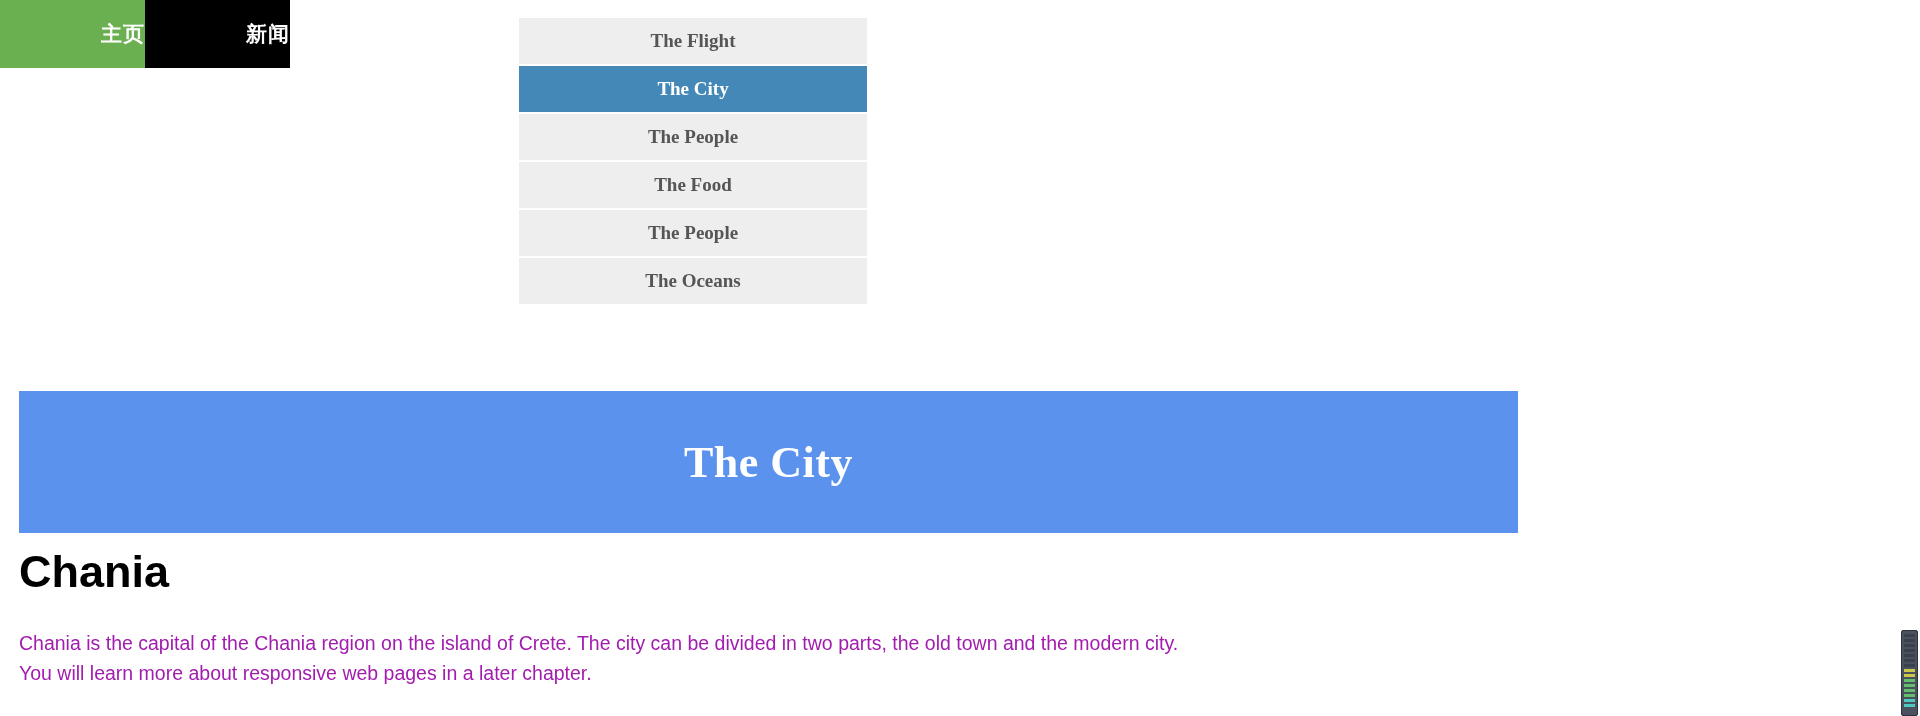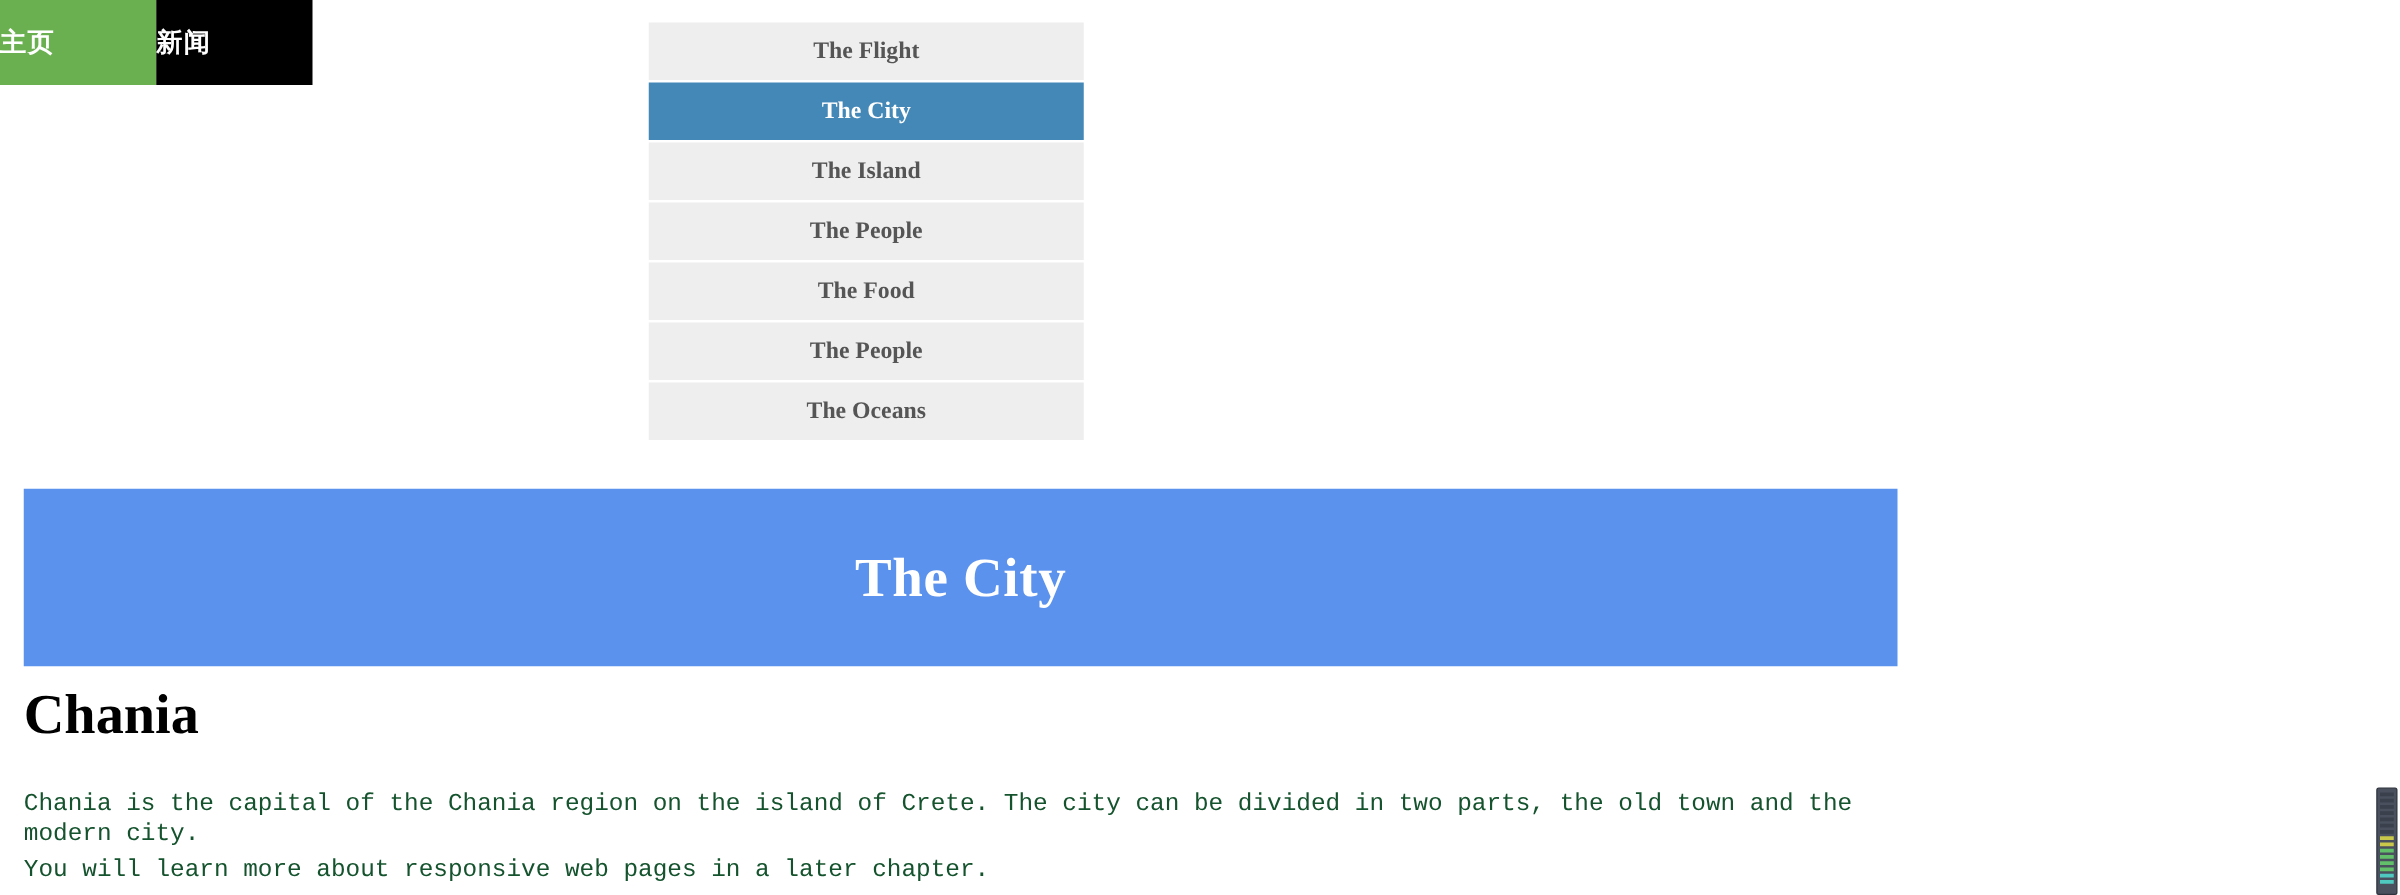--- a/index.html
+++ b/index.html
@@ -26,8 +26,8 @@
   .tab {
     display: flex;
     align-items: center;
-    justify-content: flex-start;
-    width: 125px;
+    justify-content: flex-end;
+    width: 145px;
     height: 68px;
     font-family: "DejaVu Sans", "Liberation Sans", sans-serif;
     font-size: 21px;

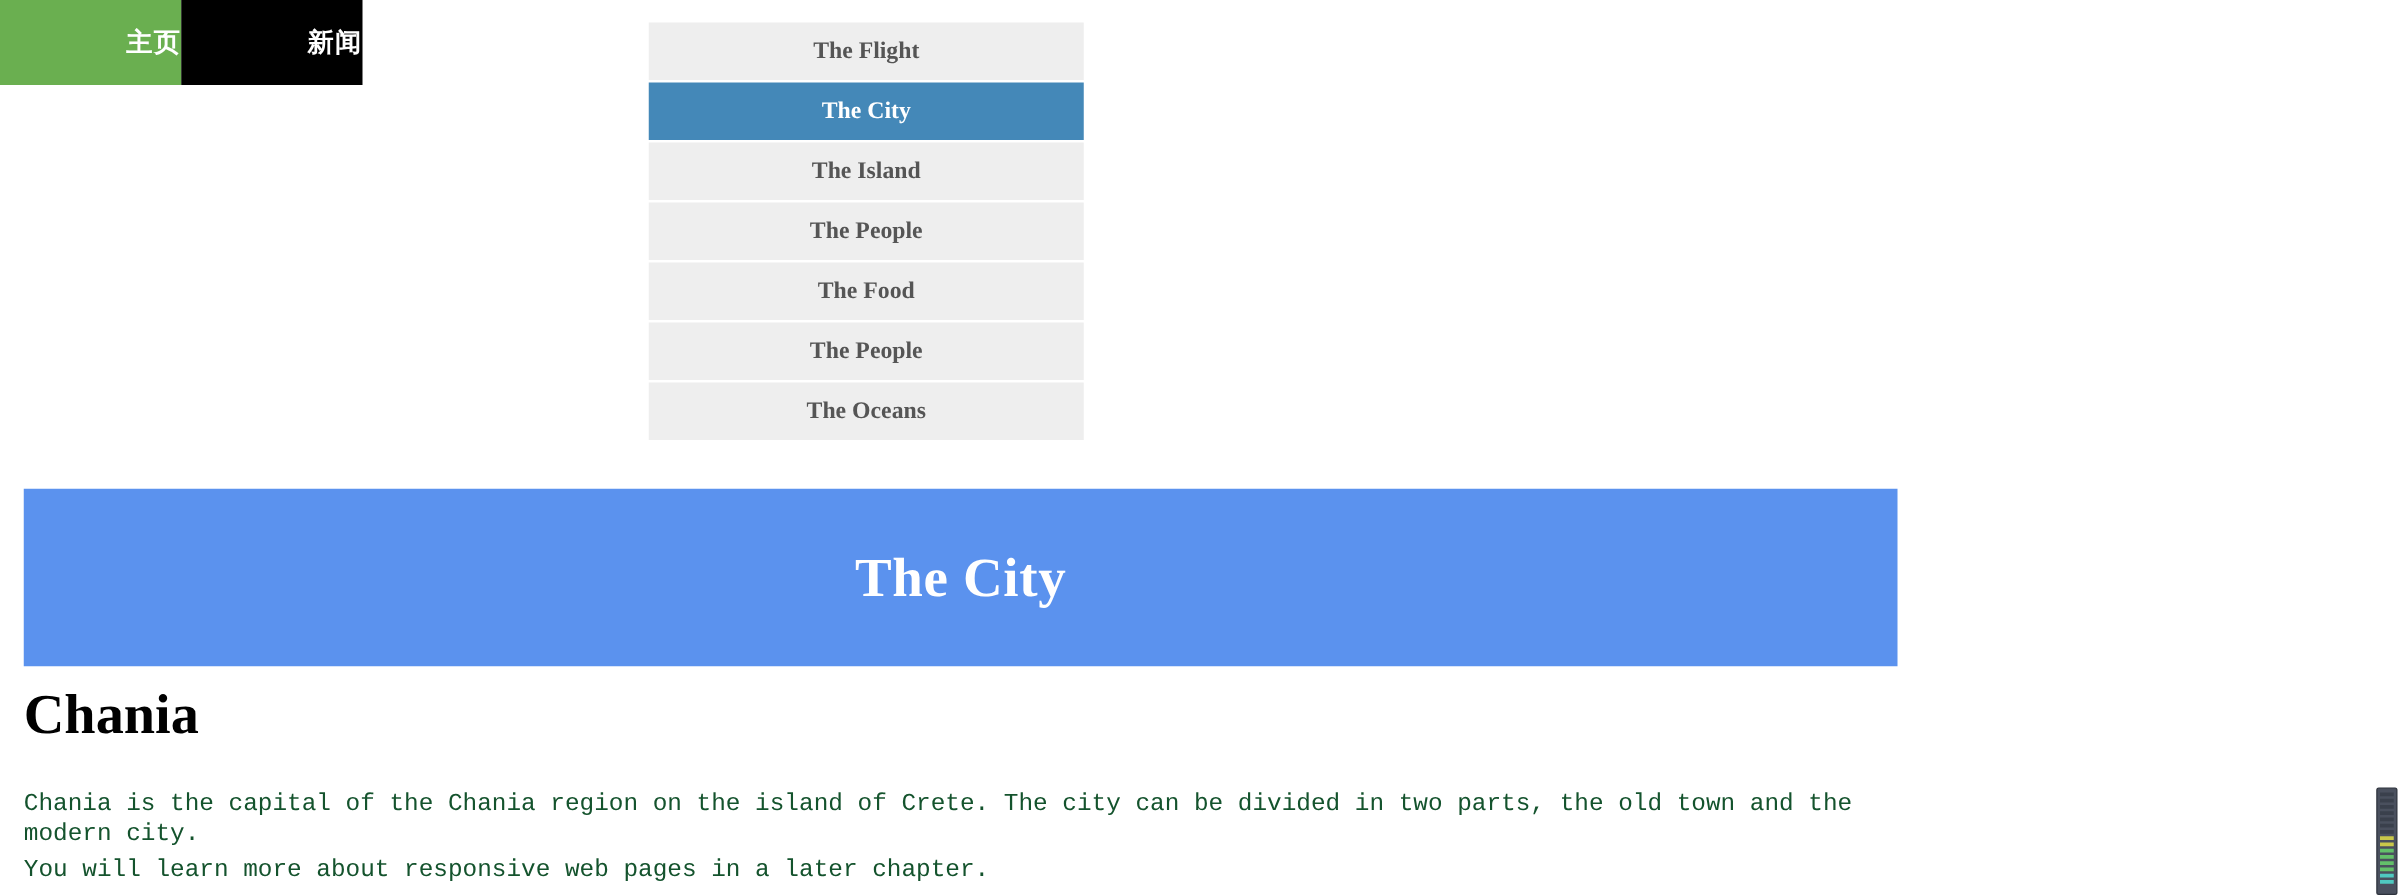--- a/index.html
+++ b/index.html
@@ -170,9 +170,6 @@
     <span>The City</span>
   </div>
   <div class="navitem">
-    <span>The Island</span>
-  </div>
-  <div class="navitem">
     <span>The People</span>
   </div>
   <div class="navitem">

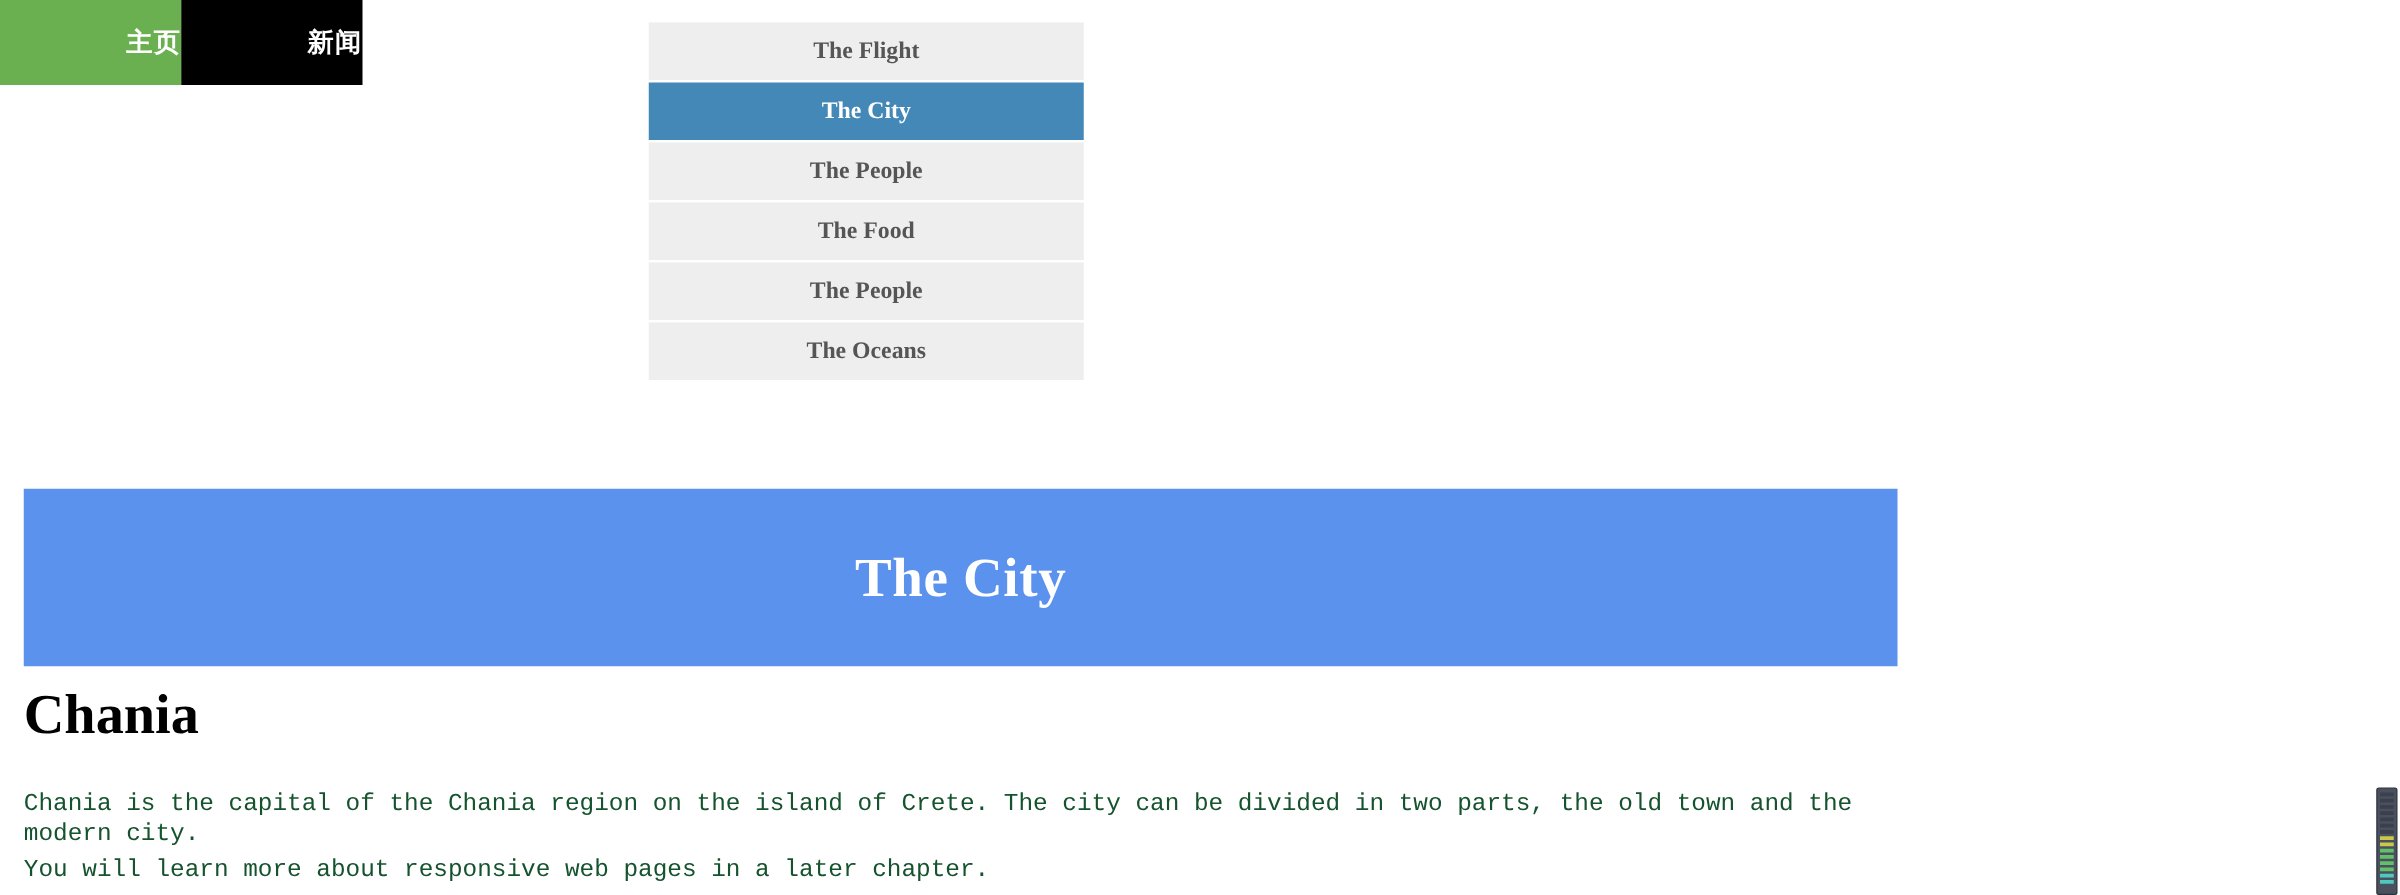--- a/index.html
+++ b/index.html
@@ -108,7 +108,7 @@
     font-weight: bold;
     color: #000000;
     line-height: 1.05;
-    font-family: Liberation Serif, serif;
+    font-family: Liberation Sans, sans-serif;
   }
   .article-p {
     margin: 0;

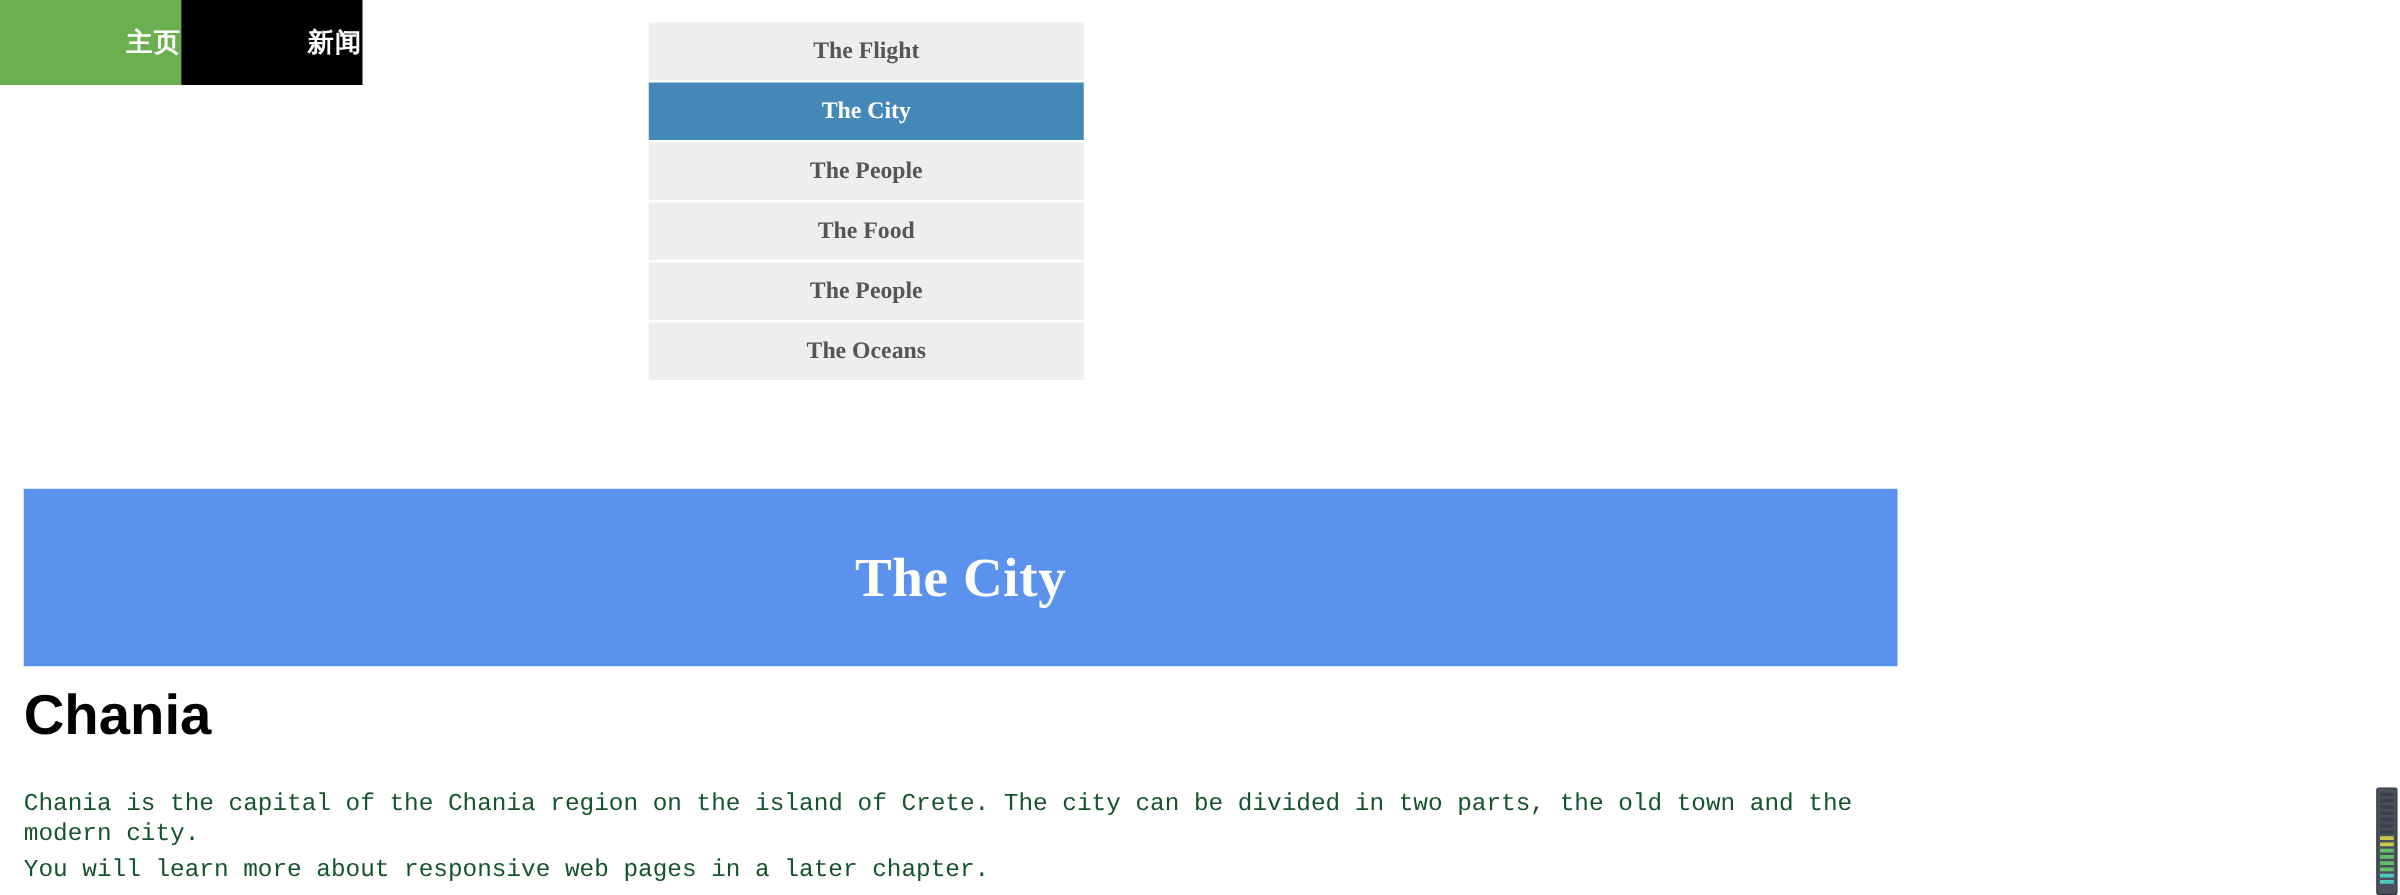--- a/index.html
+++ b/index.html
@@ -113,9 +113,9 @@
   .article-p {
     margin: 0;
     font-size: 19.5px;
-    color: #14532d;
+    color: #a21caf;
     line-height: 1.2;
-    font-family: Liberation Mono, monospace;
+    font-family: Liberation Sans, sans-serif;
   }
   .p1 { margin-top: 37px; }
   .p2 { margin-top: 6px; }

